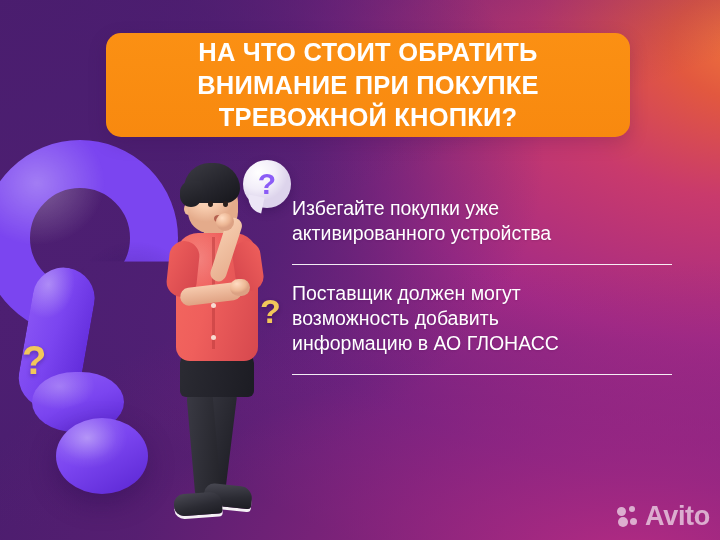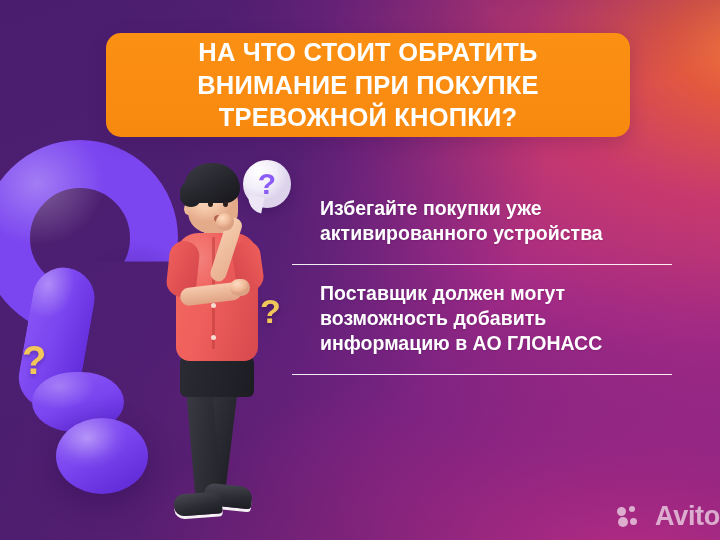--- a/index.html
+++ b/index.html
@@ -314,11 +314,10 @@
   .list-item-text {
     color: #ffffff;
     font-size: 19.5px;
-    font-weight: 700;
+    font-weight: 400;
     line-height: 1.30;
     white-space: pre-line;
     text-shadow: 0 1px 2px rgba(60,10,70,0.18);
-    margin-left: 28px;
   }
   .divider {
     height: 1px;

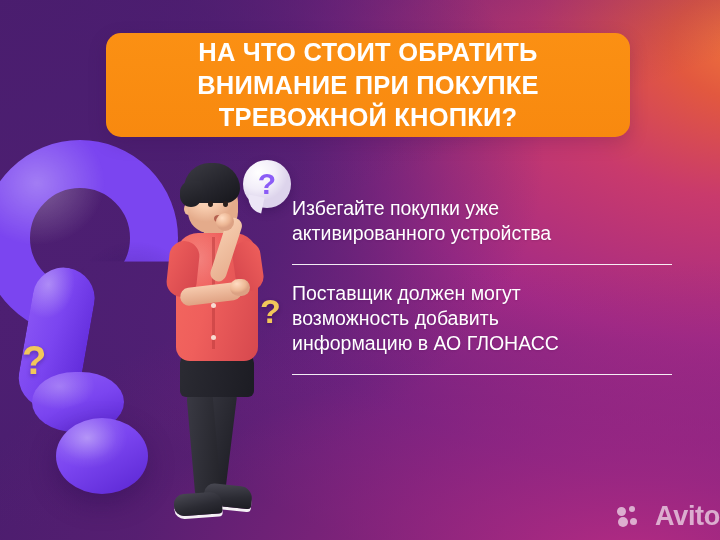--- a/index.html
+++ b/index.html
@@ -333,7 +333,7 @@
     top: 503px;
     display: flex;
     align-items: center;
-    gap: 15px;
+    gap: 5px;
     opacity: 0.62;
     z-index: 9;
   }

